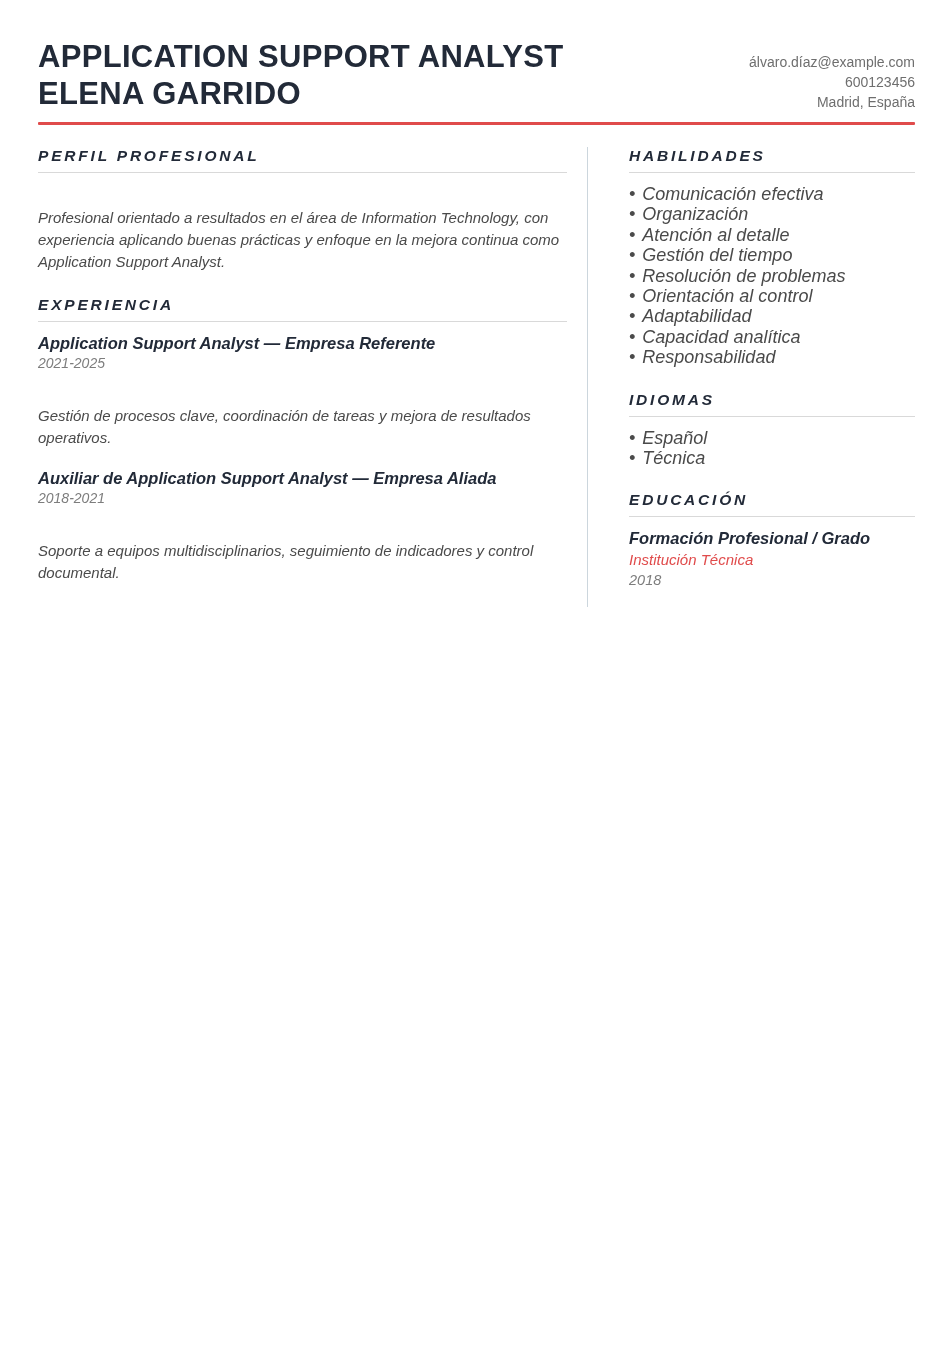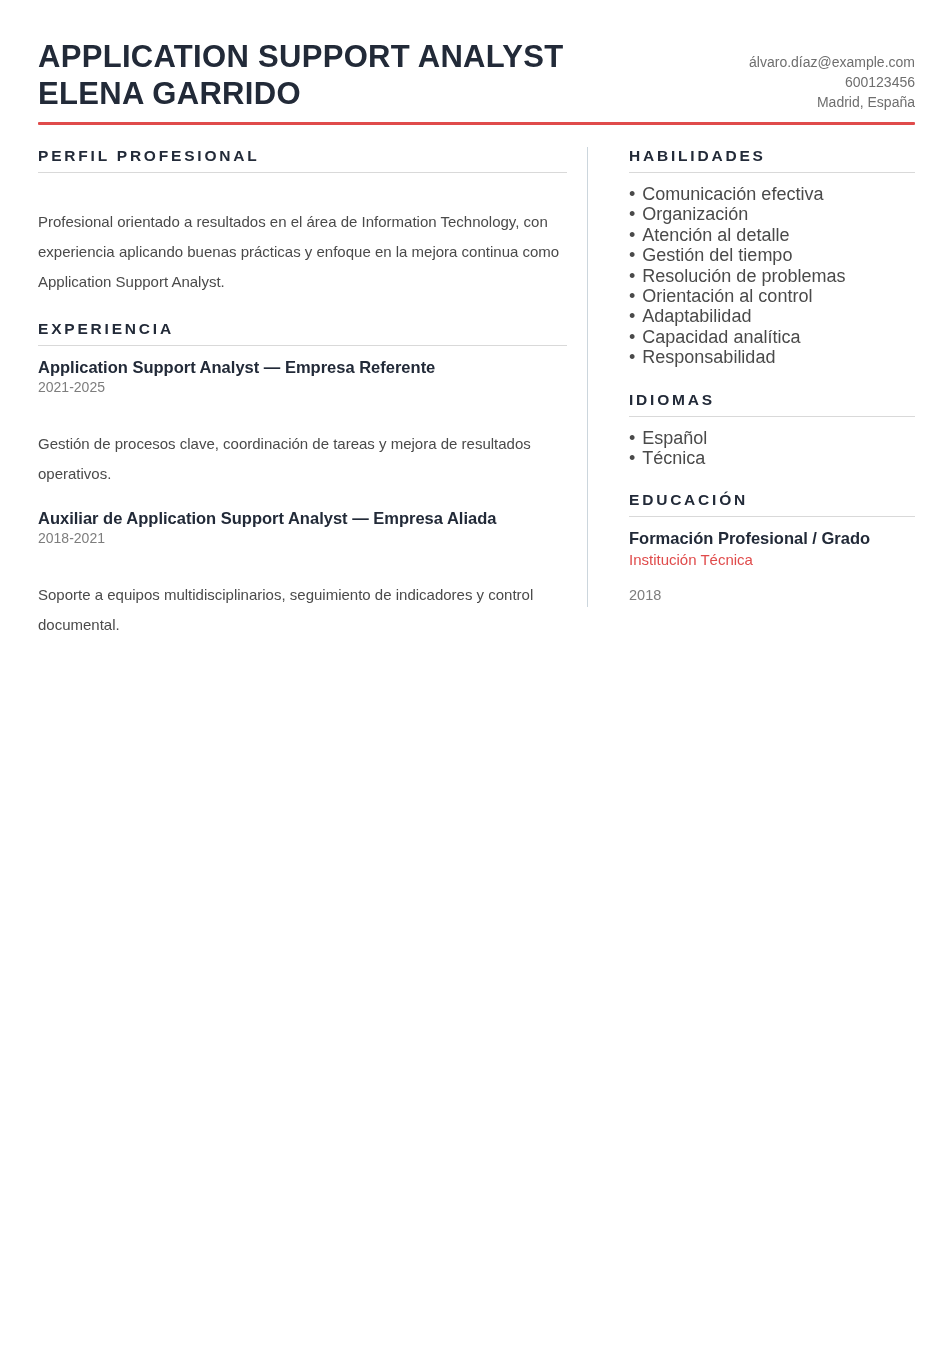--- a/index.html
+++ b/index.html
@@ -74,7 +74,7 @@
     border-bottom: 1px solid var(--underline-gray);
     margin-bottom: 11px;
   }
-  .section { margin-bottom: 23px; }
+  .section { margin-bottom: 23px; font-style: italic; }
   .section:last-child { margin-bottom: 0; }
   
   .body-text {

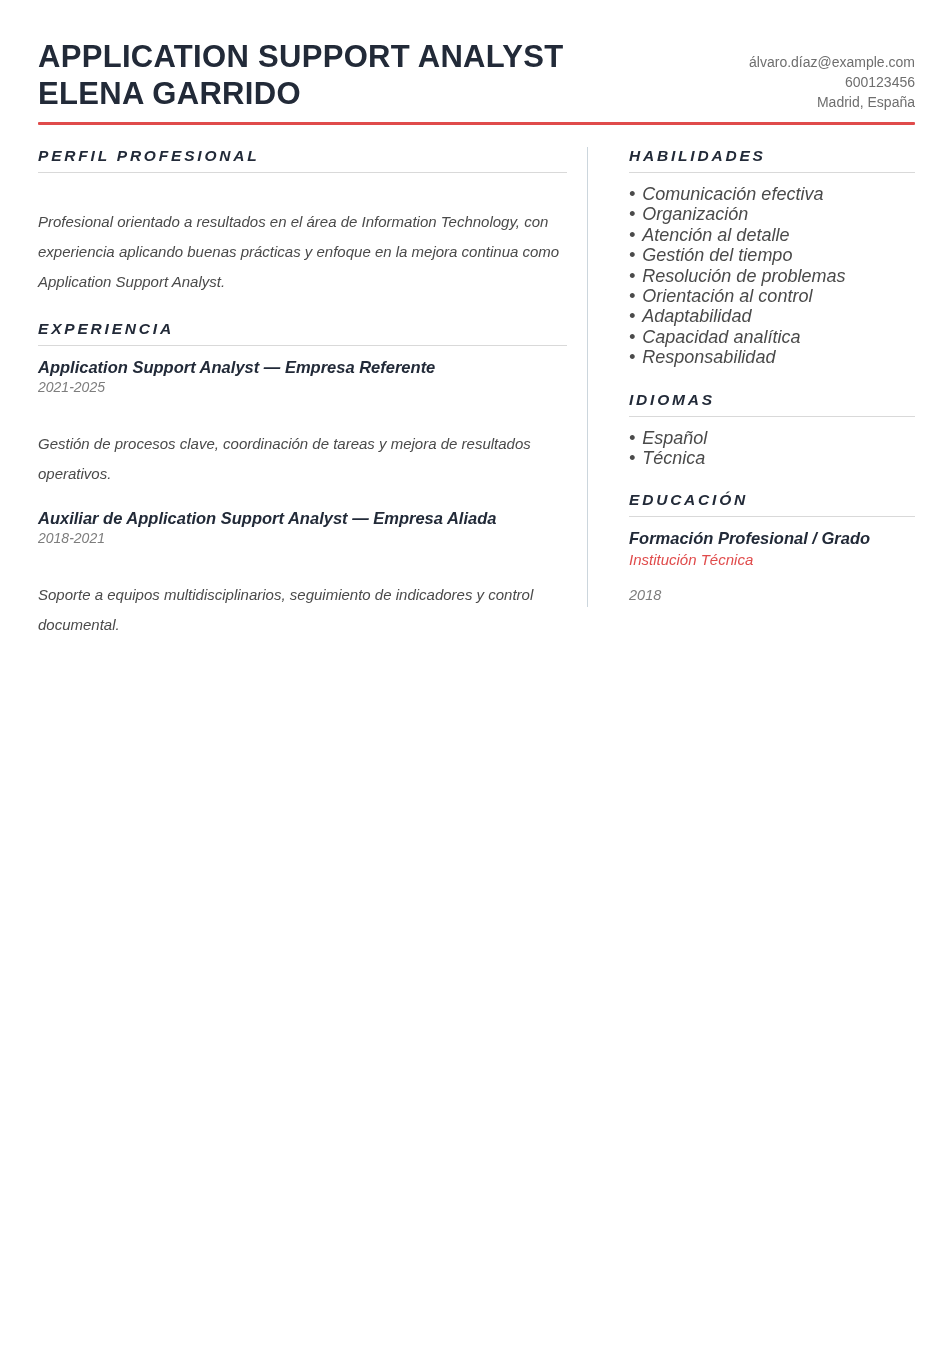--- a/index.html
+++ b/index.html
@@ -79,7 +79,7 @@
   
   .body-text {
     font-size: 15px;
-    line-height: 30px;
+    line-height: 22px;
     color: var(--body-gray);
     margin-top: 34px;
   }

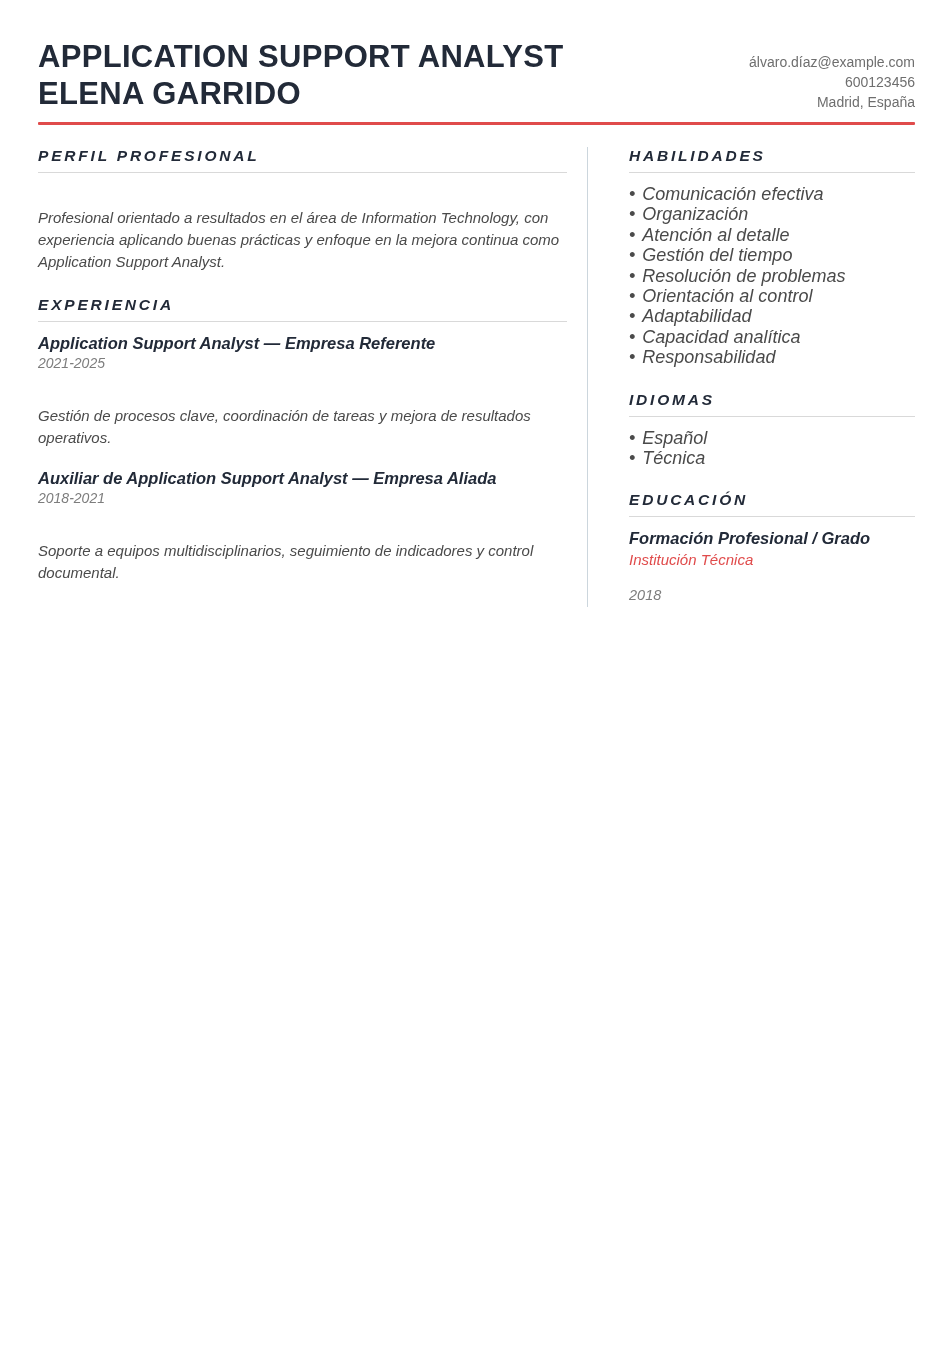--- a/index.html
+++ b/index.html
@@ -124,7 +124,7 @@
   .edu-year {
     font-size: 14.5px;
     color: var(--muted-gray);
-    margin-top: 19px;
+    margin-top: 4px;
   }
 </style>
 </head>

